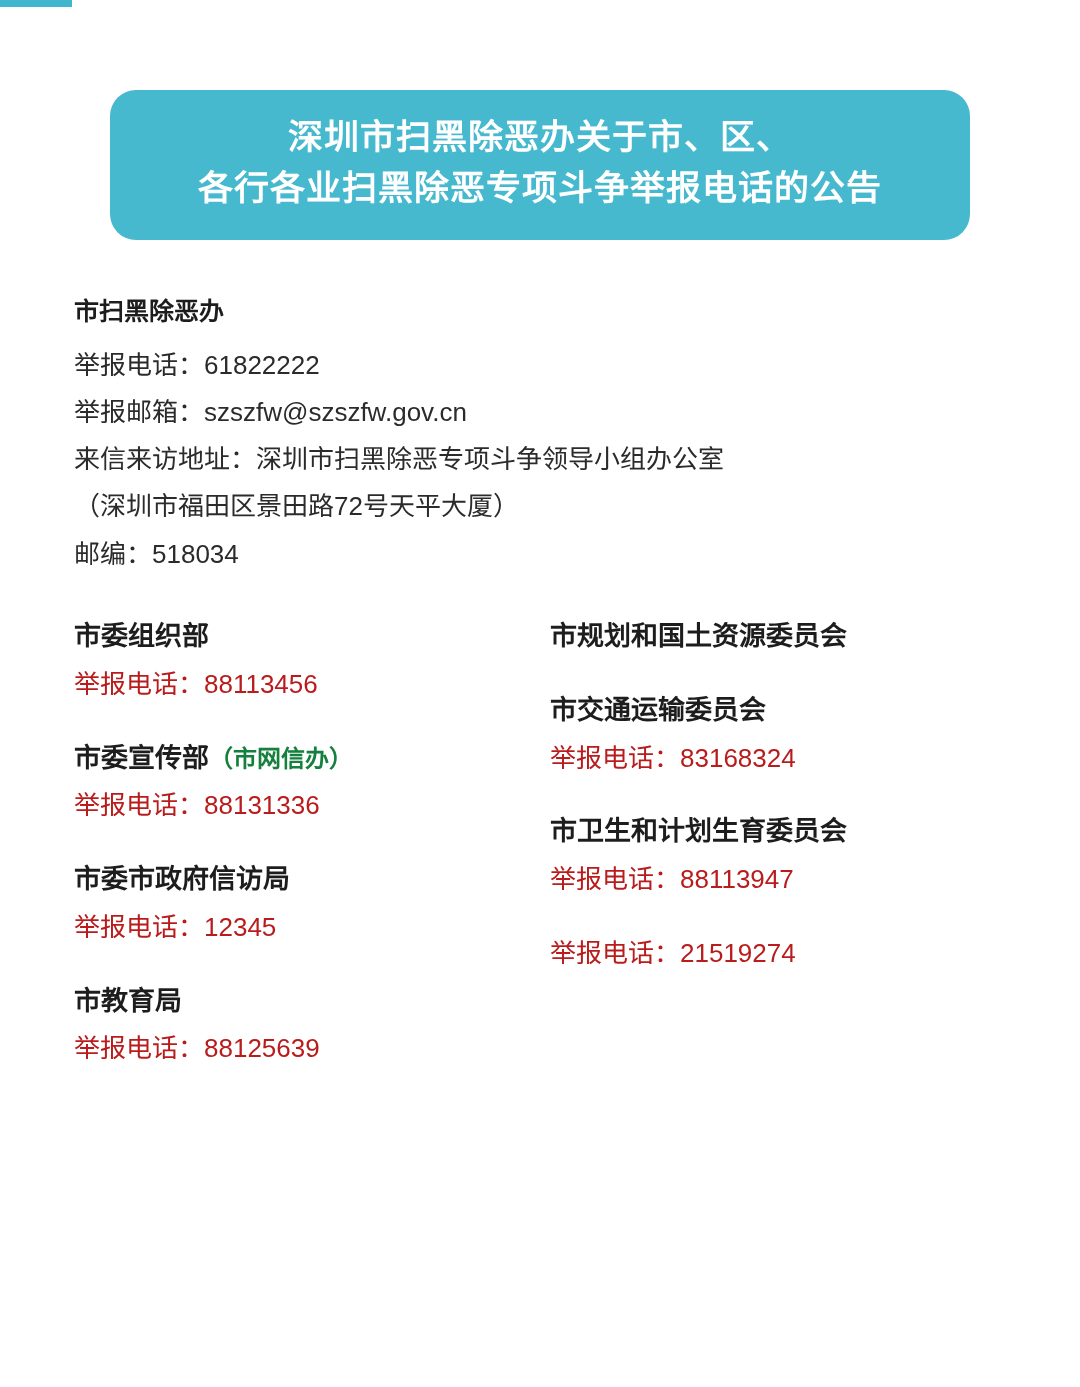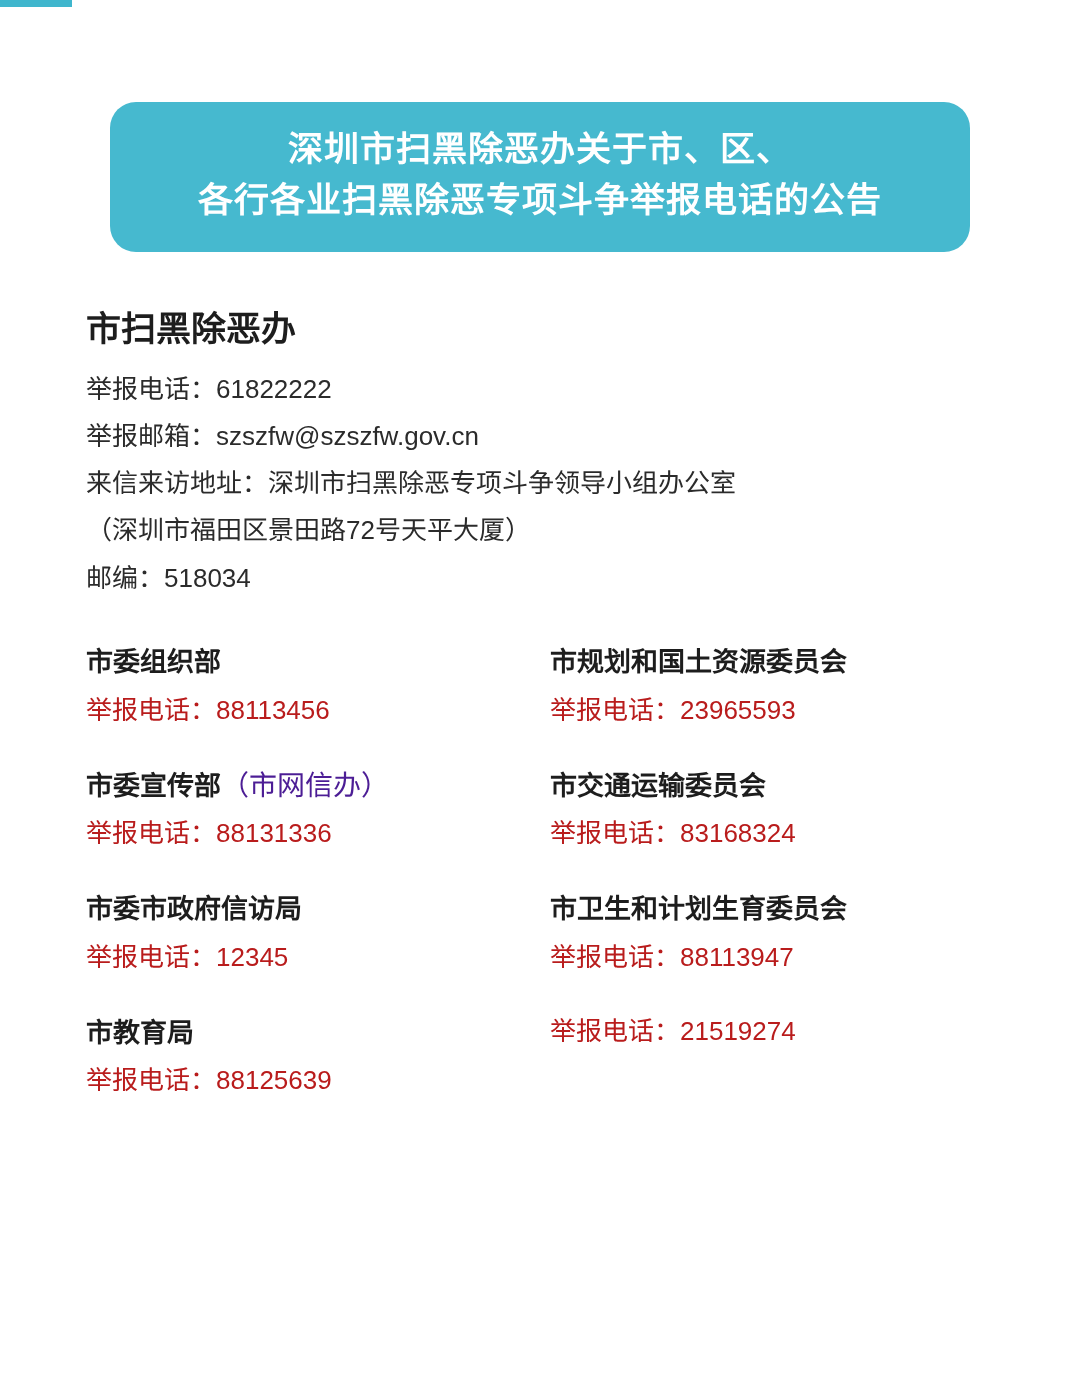--- a/index.html
+++ b/index.html
@@ -27,7 +27,7 @@
   }
 
   .page {
-    padding: 16px;
+    padding: 4px;
   }
 
   

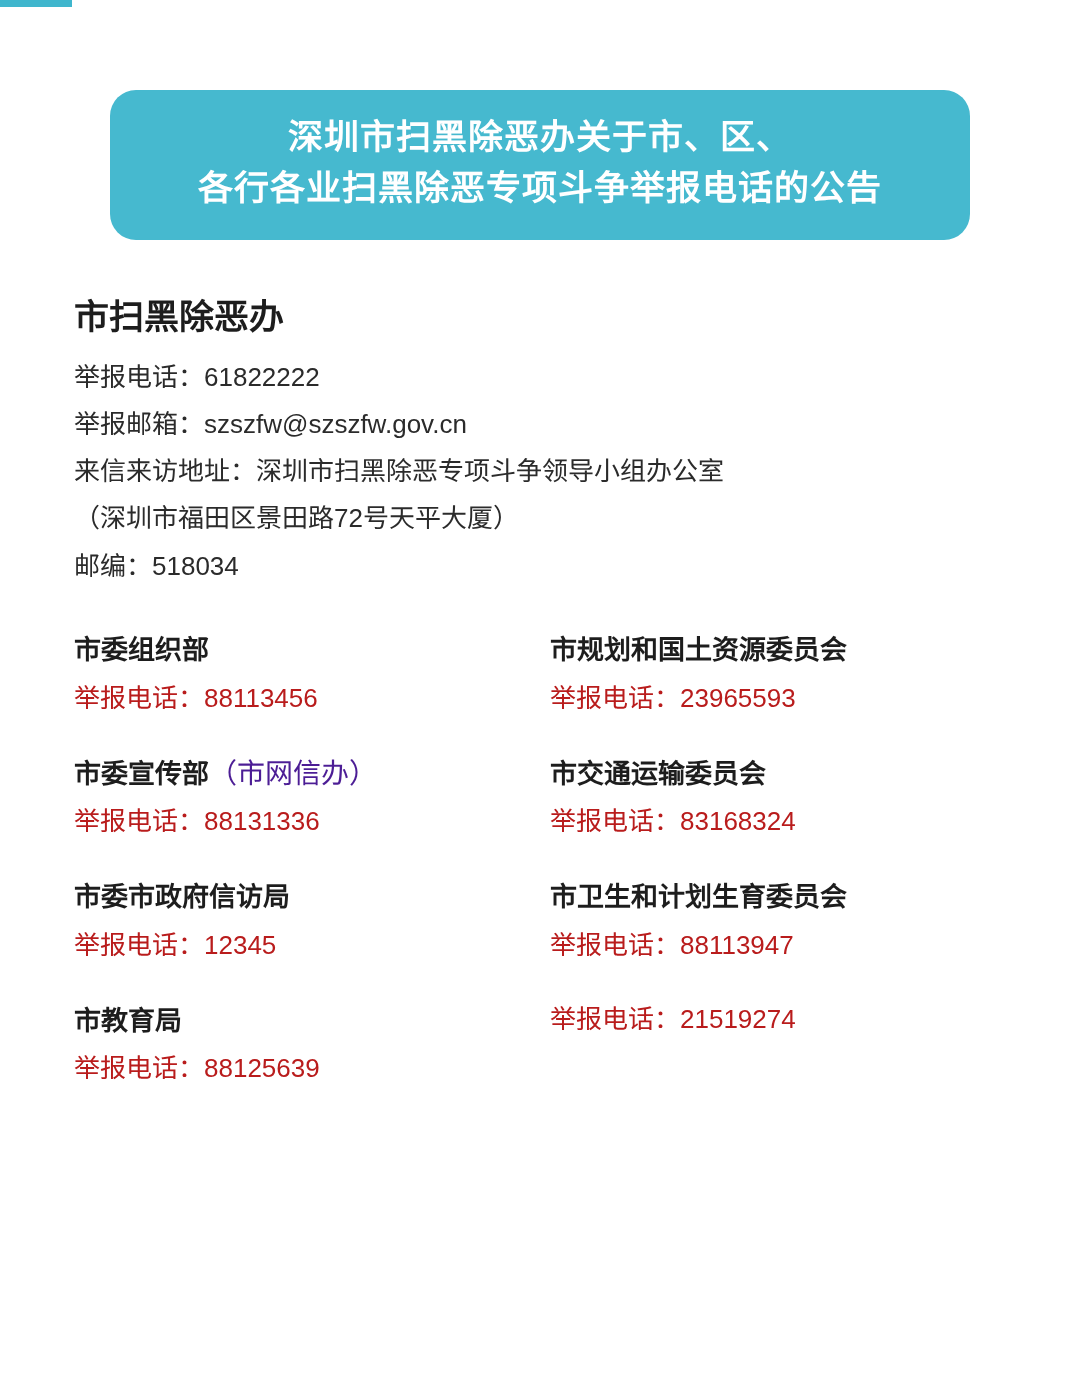--- a/index.html
+++ b/index.html
@@ -59,7 +59,7 @@
   }
 
   .org-title {
-    font-size: 35px;
+    font-size: 25px;
     font-weight: bold;
     color: #1d1d1d;
     line-height: 1.2;

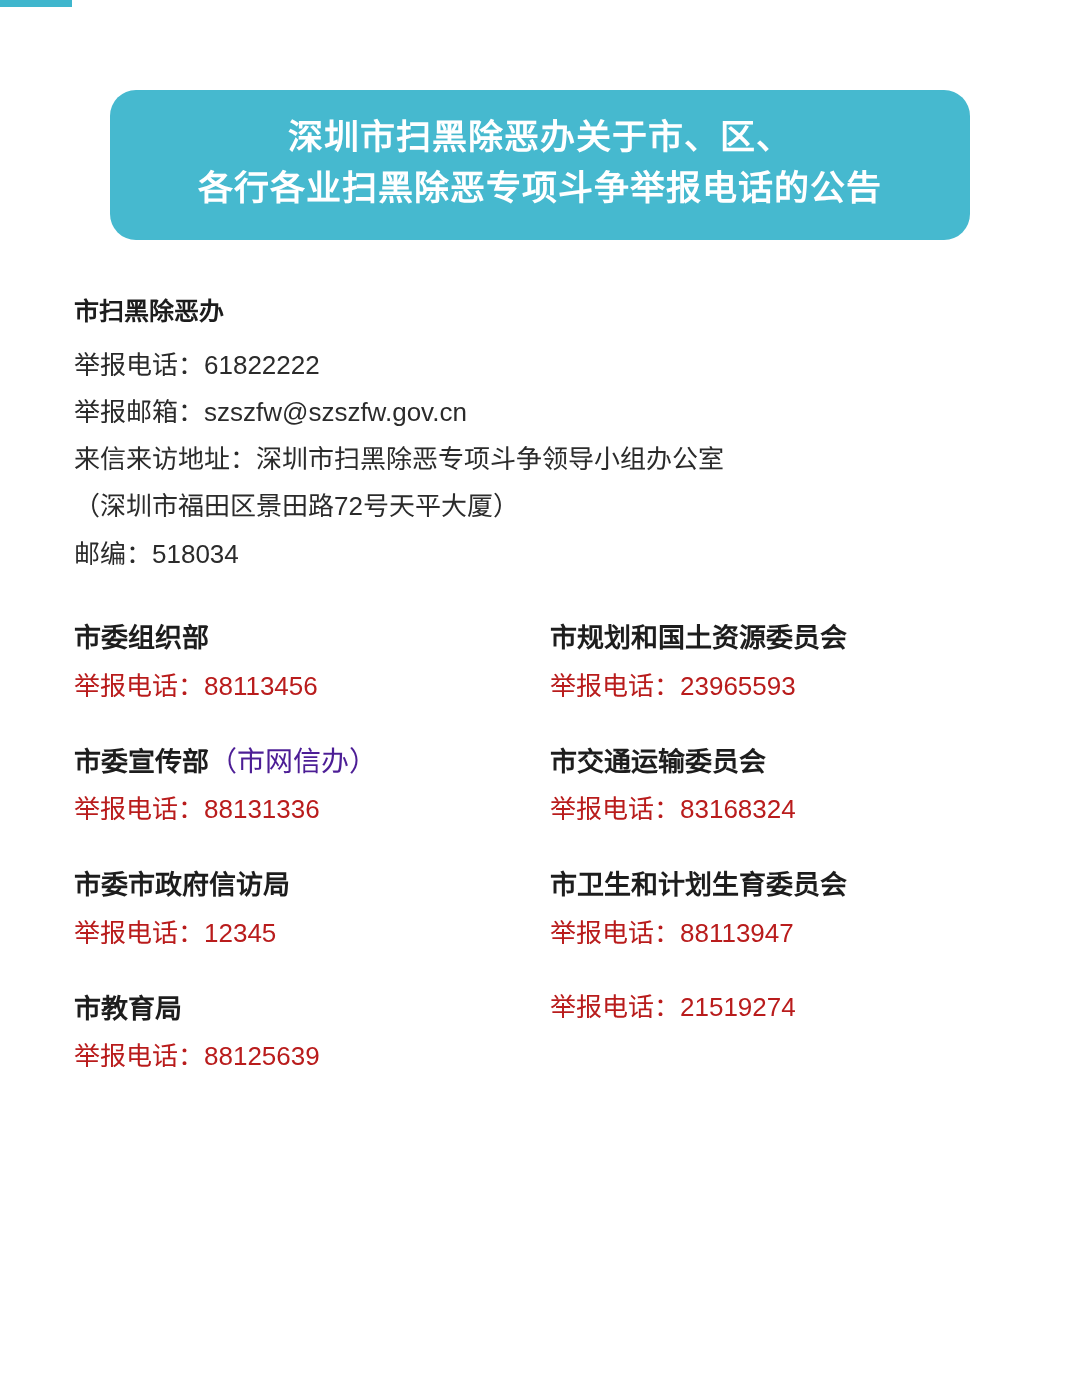--- a/index.html
+++ b/index.html
@@ -177,7 +177,6 @@
           <div class="entry-name">
             <span>市规划和国土资源委员会</span><span class="paren"></span>
           </div>
-          <div class="entry-phone">举报电话：23965593</div>
         </div>
 
         <div class="entry">

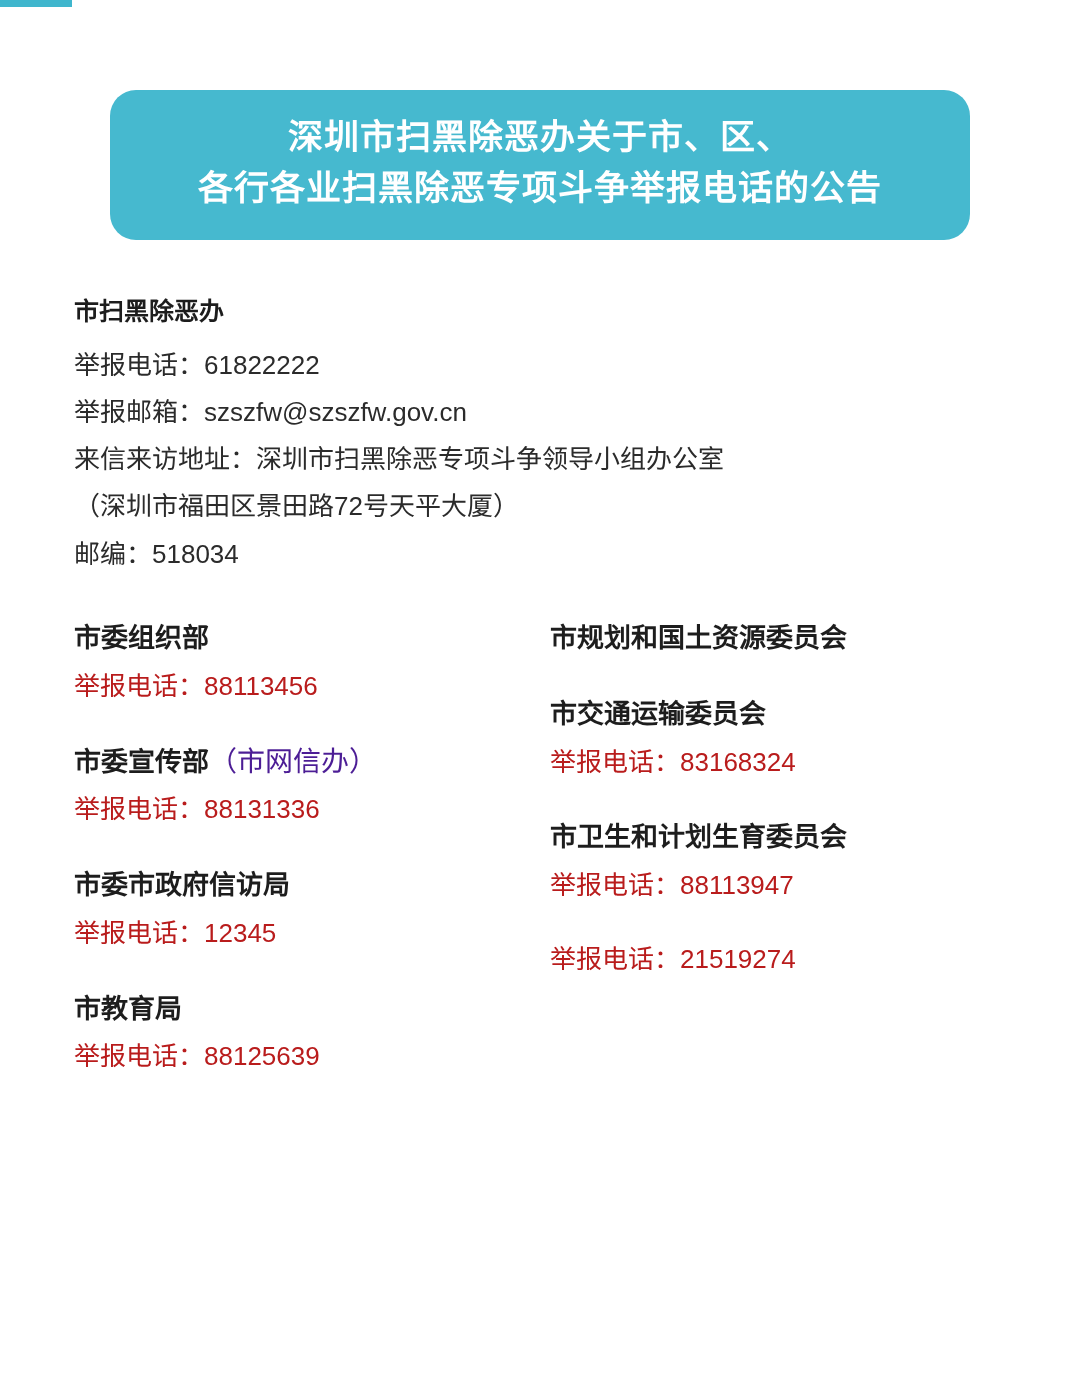--- a/index.html
+++ b/index.html
@@ -100,9 +100,9 @@
     white-space: nowrap;
   }
   .entry-name .paren {
-    font-weight: normal;
-    font-size: 28px;
-    color: #4c1d95;
+    font-weight: bold;
+    font-size: 24px;
+    color: #15803d;
   }
   .entry-phone {
     font-size: 26px;

